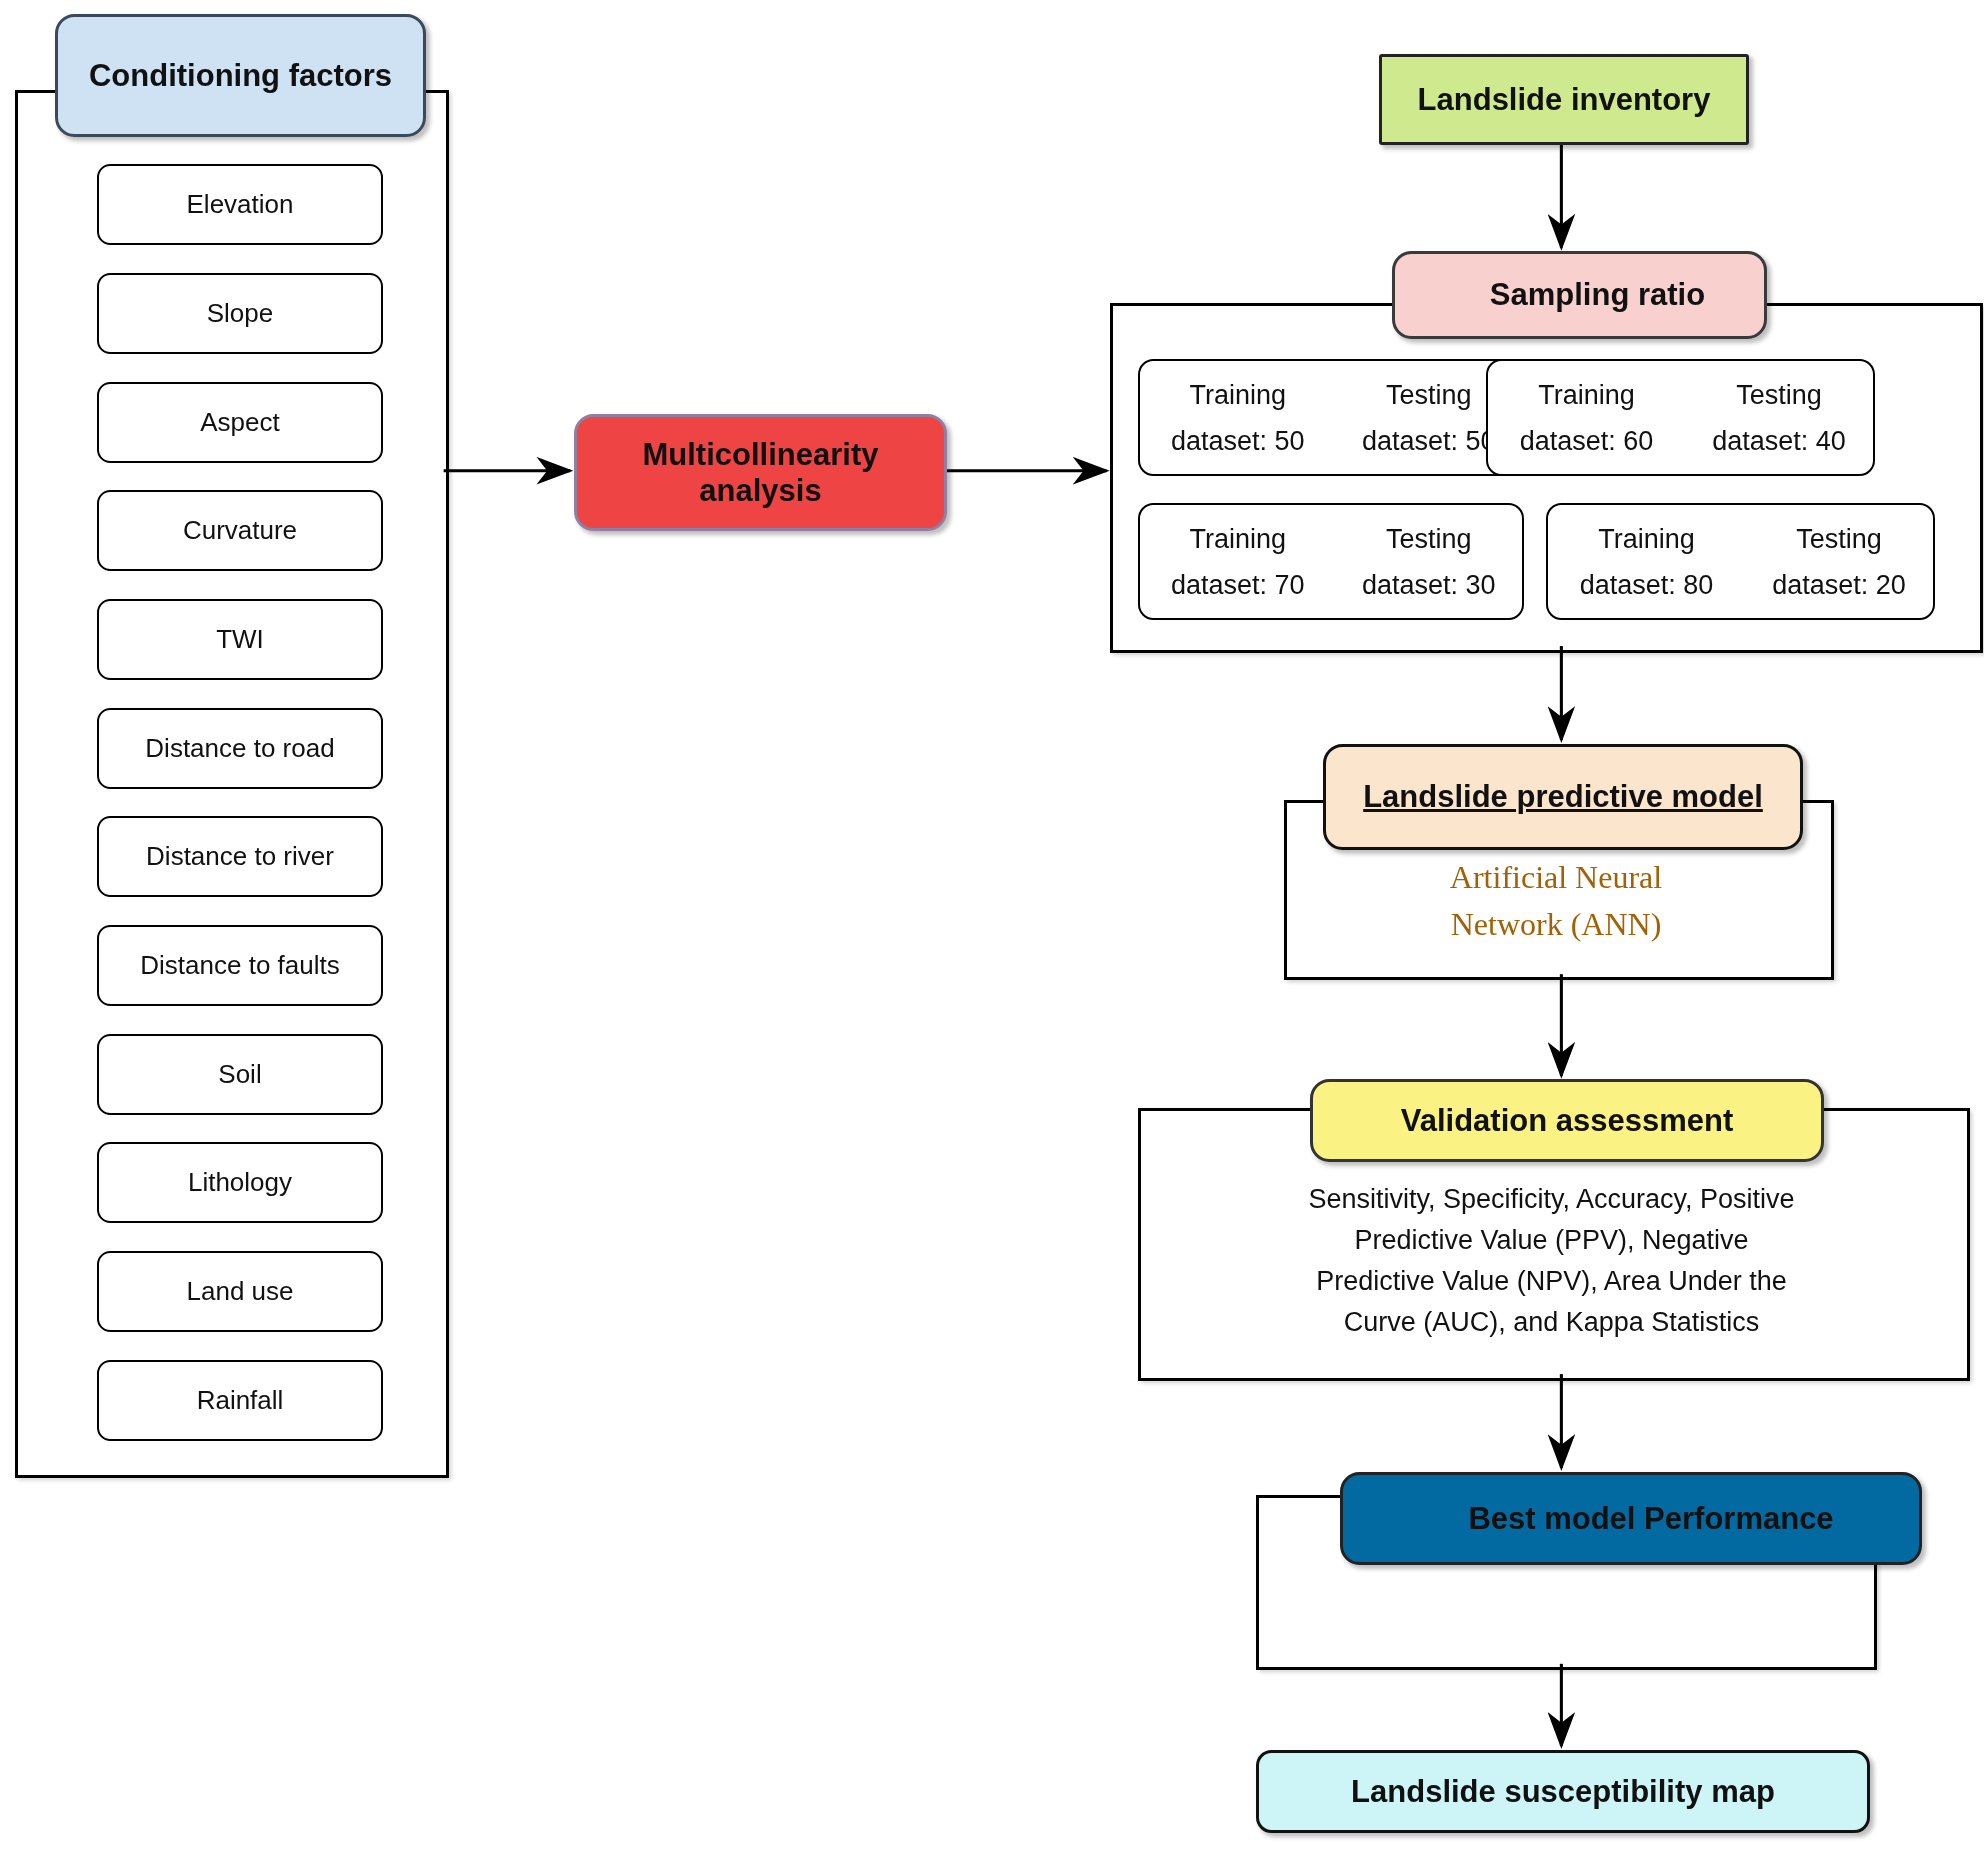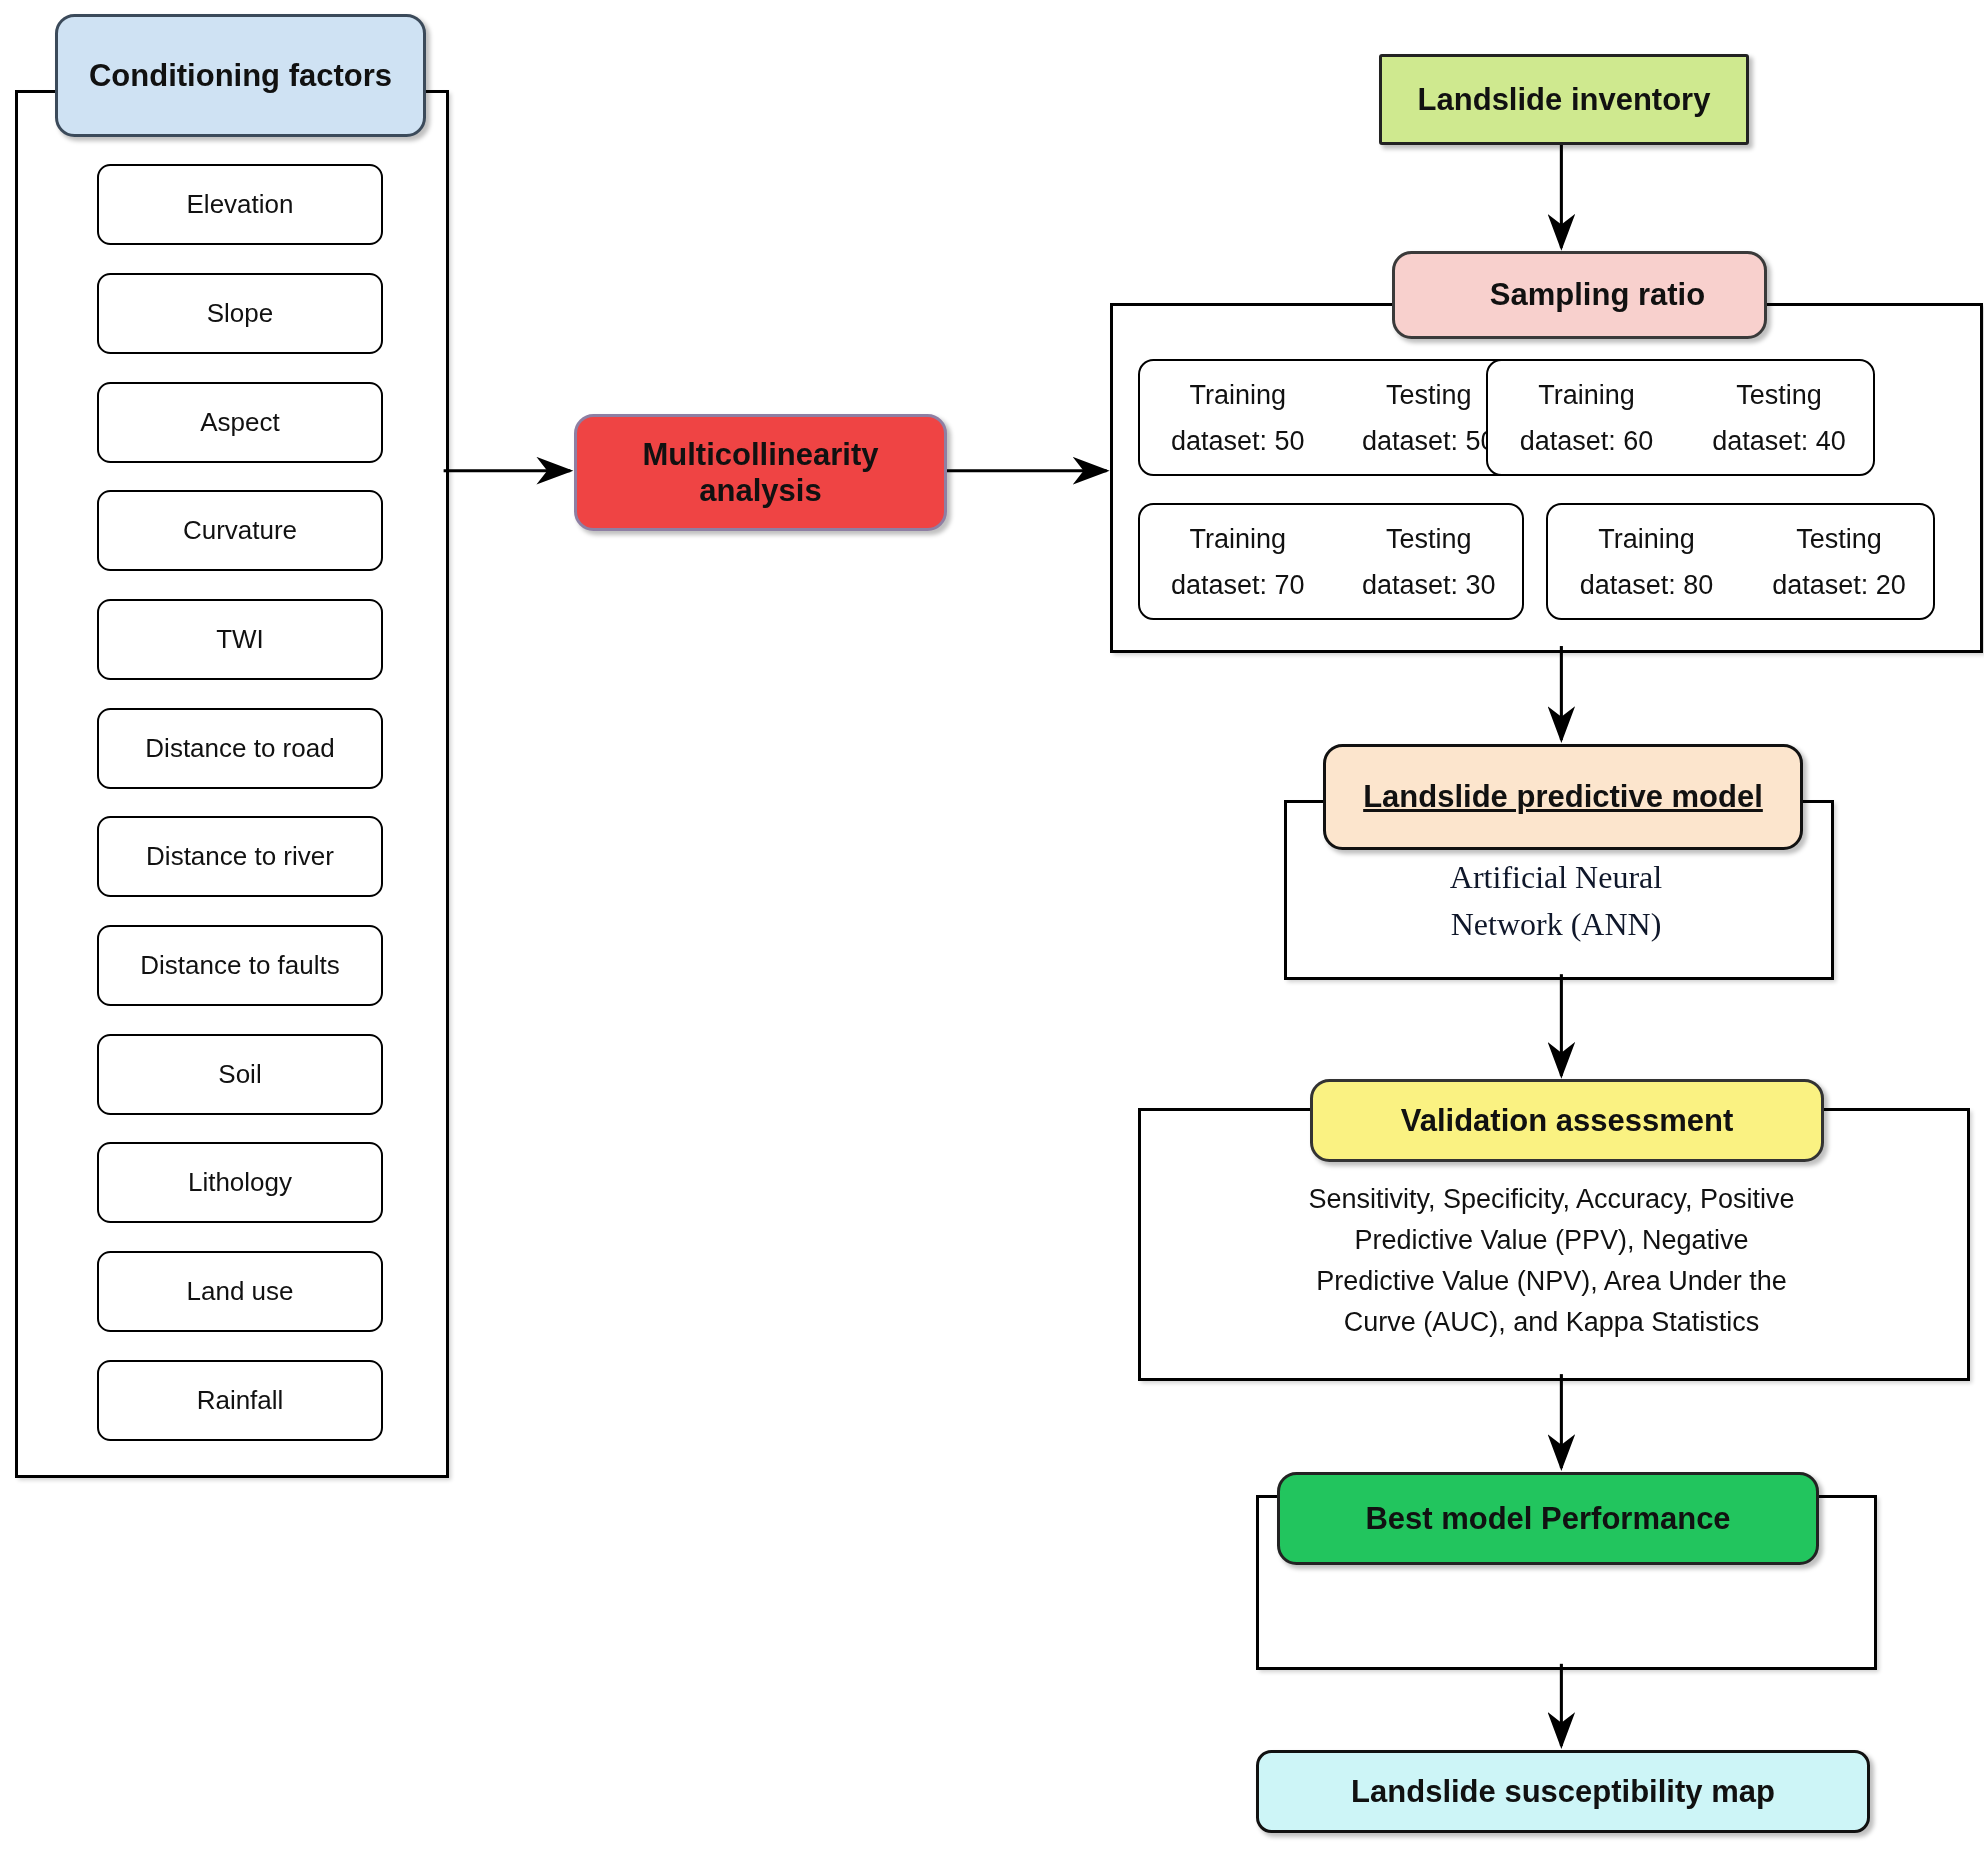--- a/index.html
+++ b/index.html
@@ -57,7 +57,7 @@
     font-family:"Liberation Serif", serif;
     font-size:32px;
     line-height:47px;
-    color:#0f172a;
+    color:#a16207;
   }
   #arrow-layer{position:absolute;left:0;top:0;z-index:3;pointer-events:none;}
 </style>

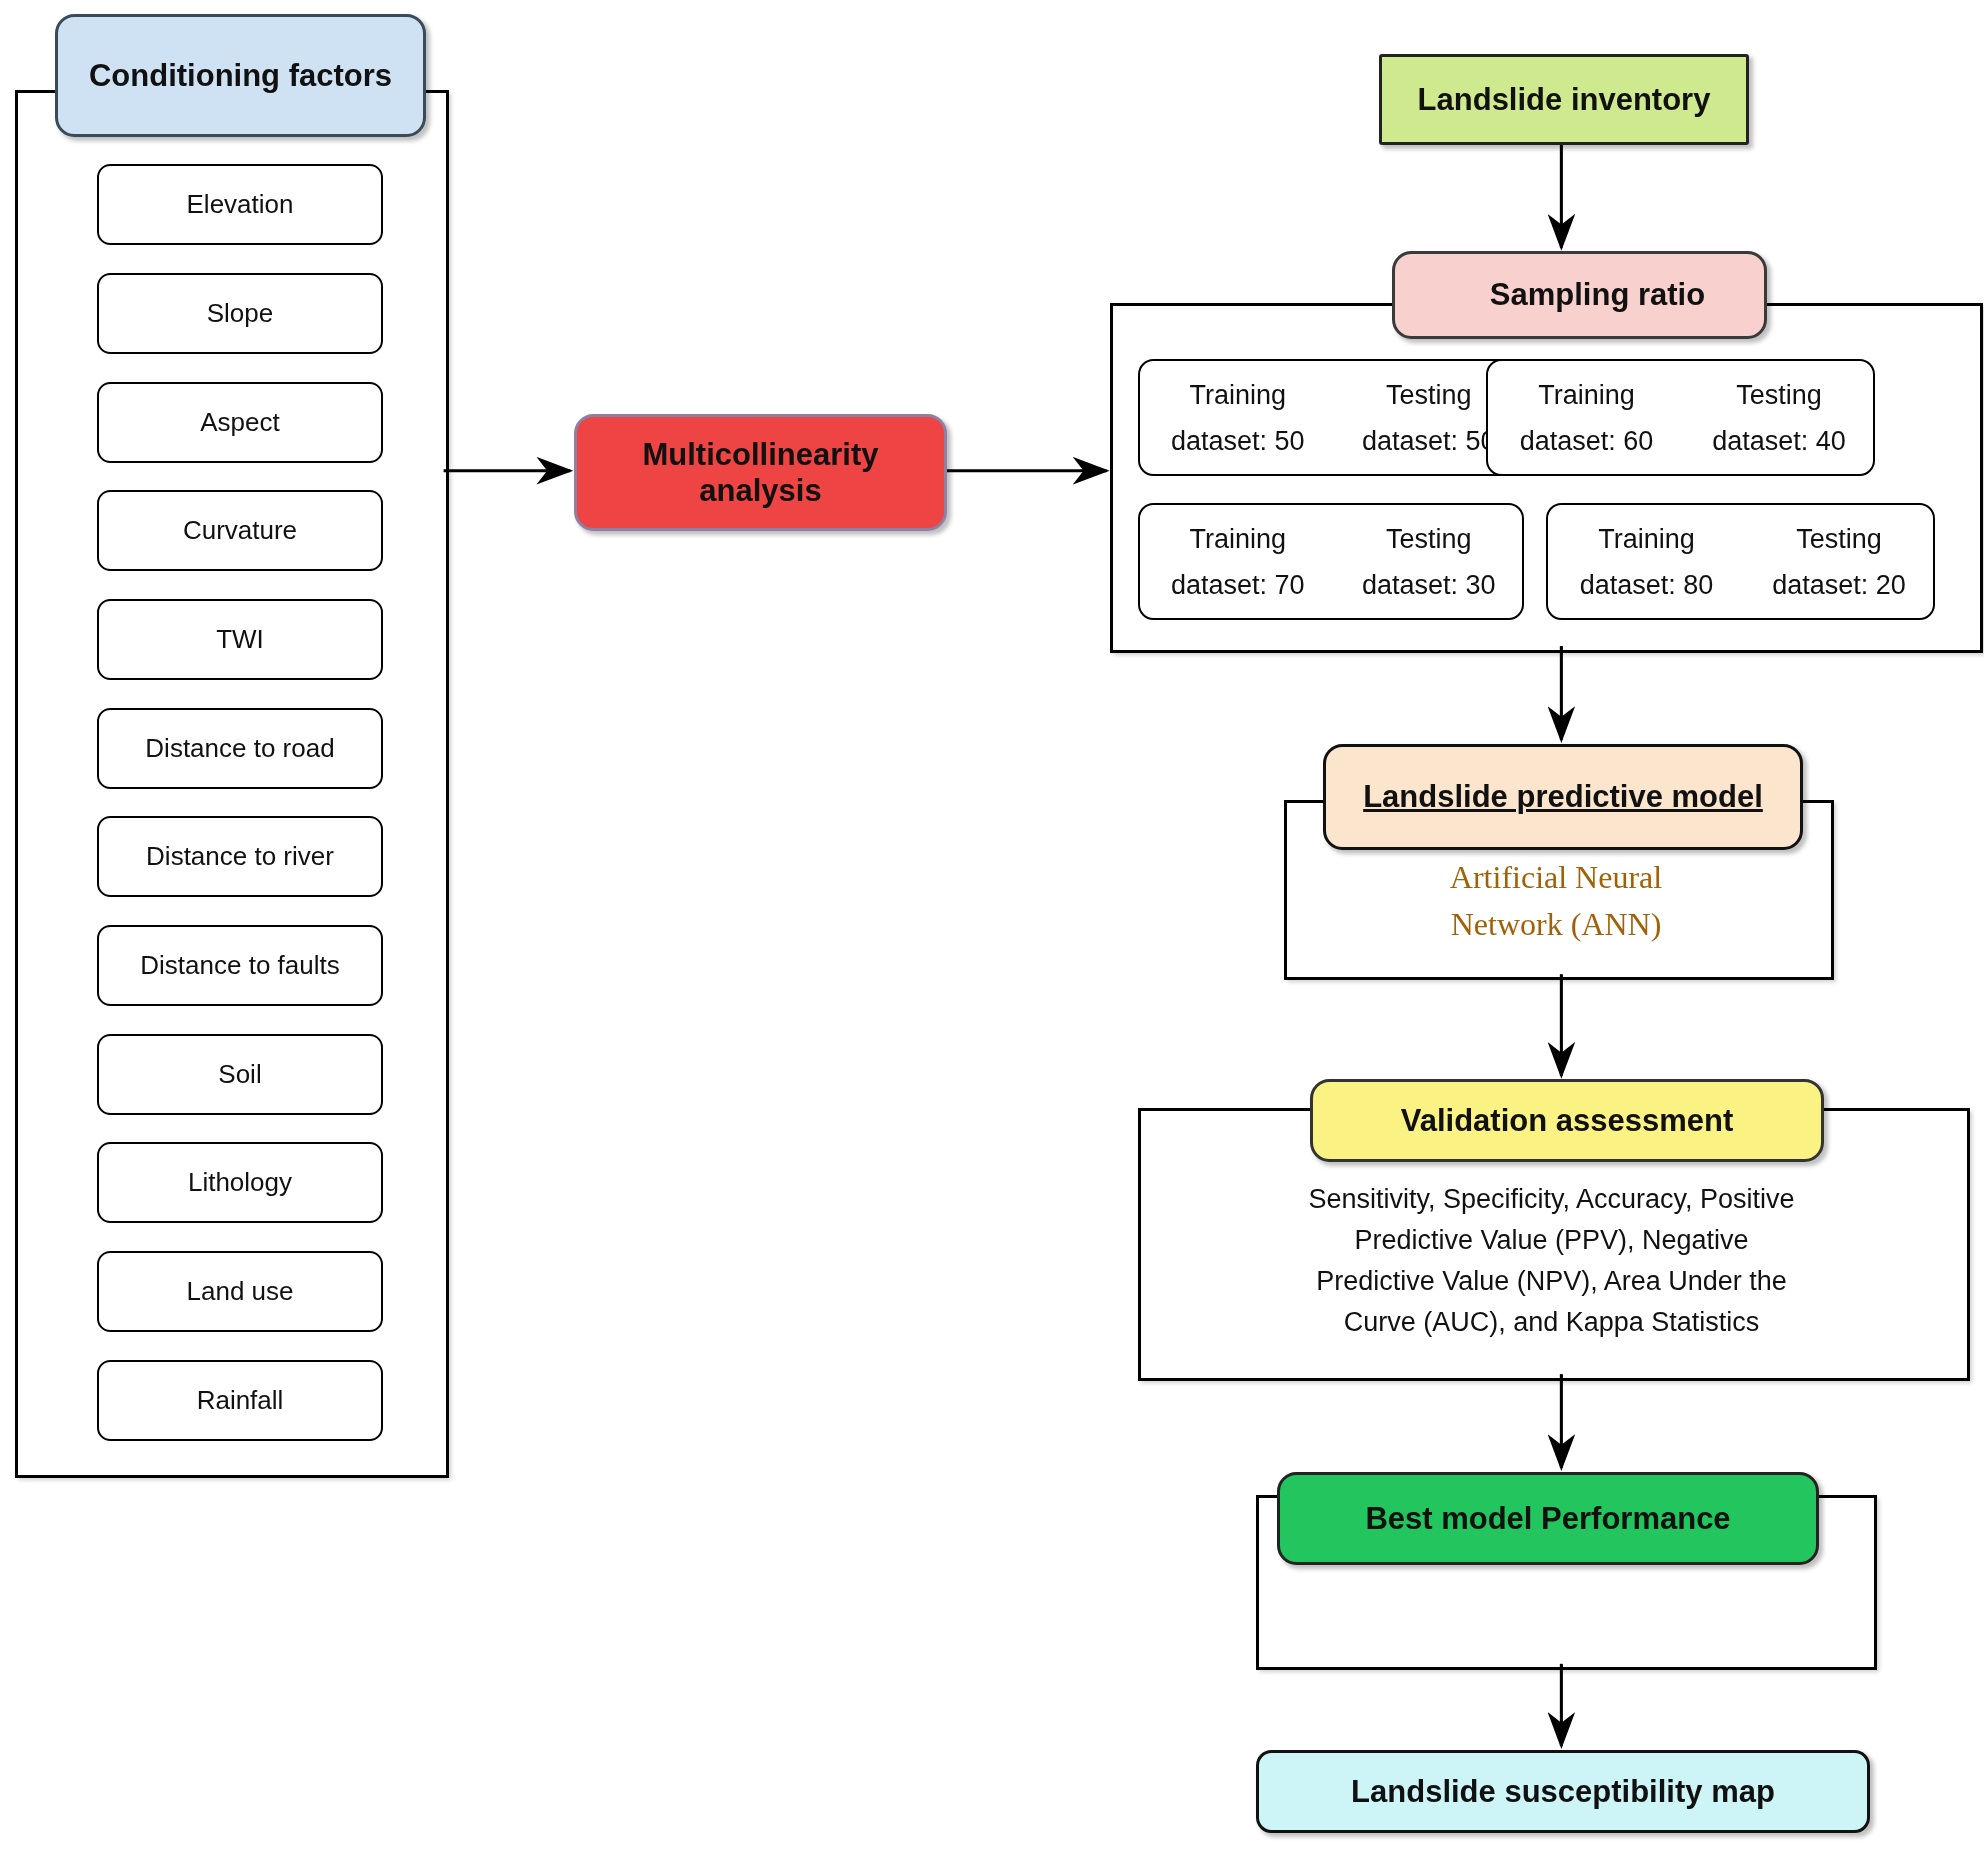--- a/index.html
+++ b/index.html
@@ -177,7 +177,7 @@
   </div>
 
   <div class="container" style="left:1256px;top:1495px;width:615px;height:169px;"></div>
-  <div class="hdr" style="left:1277px;top:1472px;width:536px;height:87px;background:#22c55e;border:3.6px solid #222;">
+  <div class="hdr" style="left:1340px;top:1472px;width:536px;height:87px;background:#0369a1;border:3.6px solid #222;padding-left:40px;">
     <span>Best model Performance</span>
   </div>
   <div class="bodytext serif" style="left:1256px;top:1488px;width:615px;font-size:36px;">

